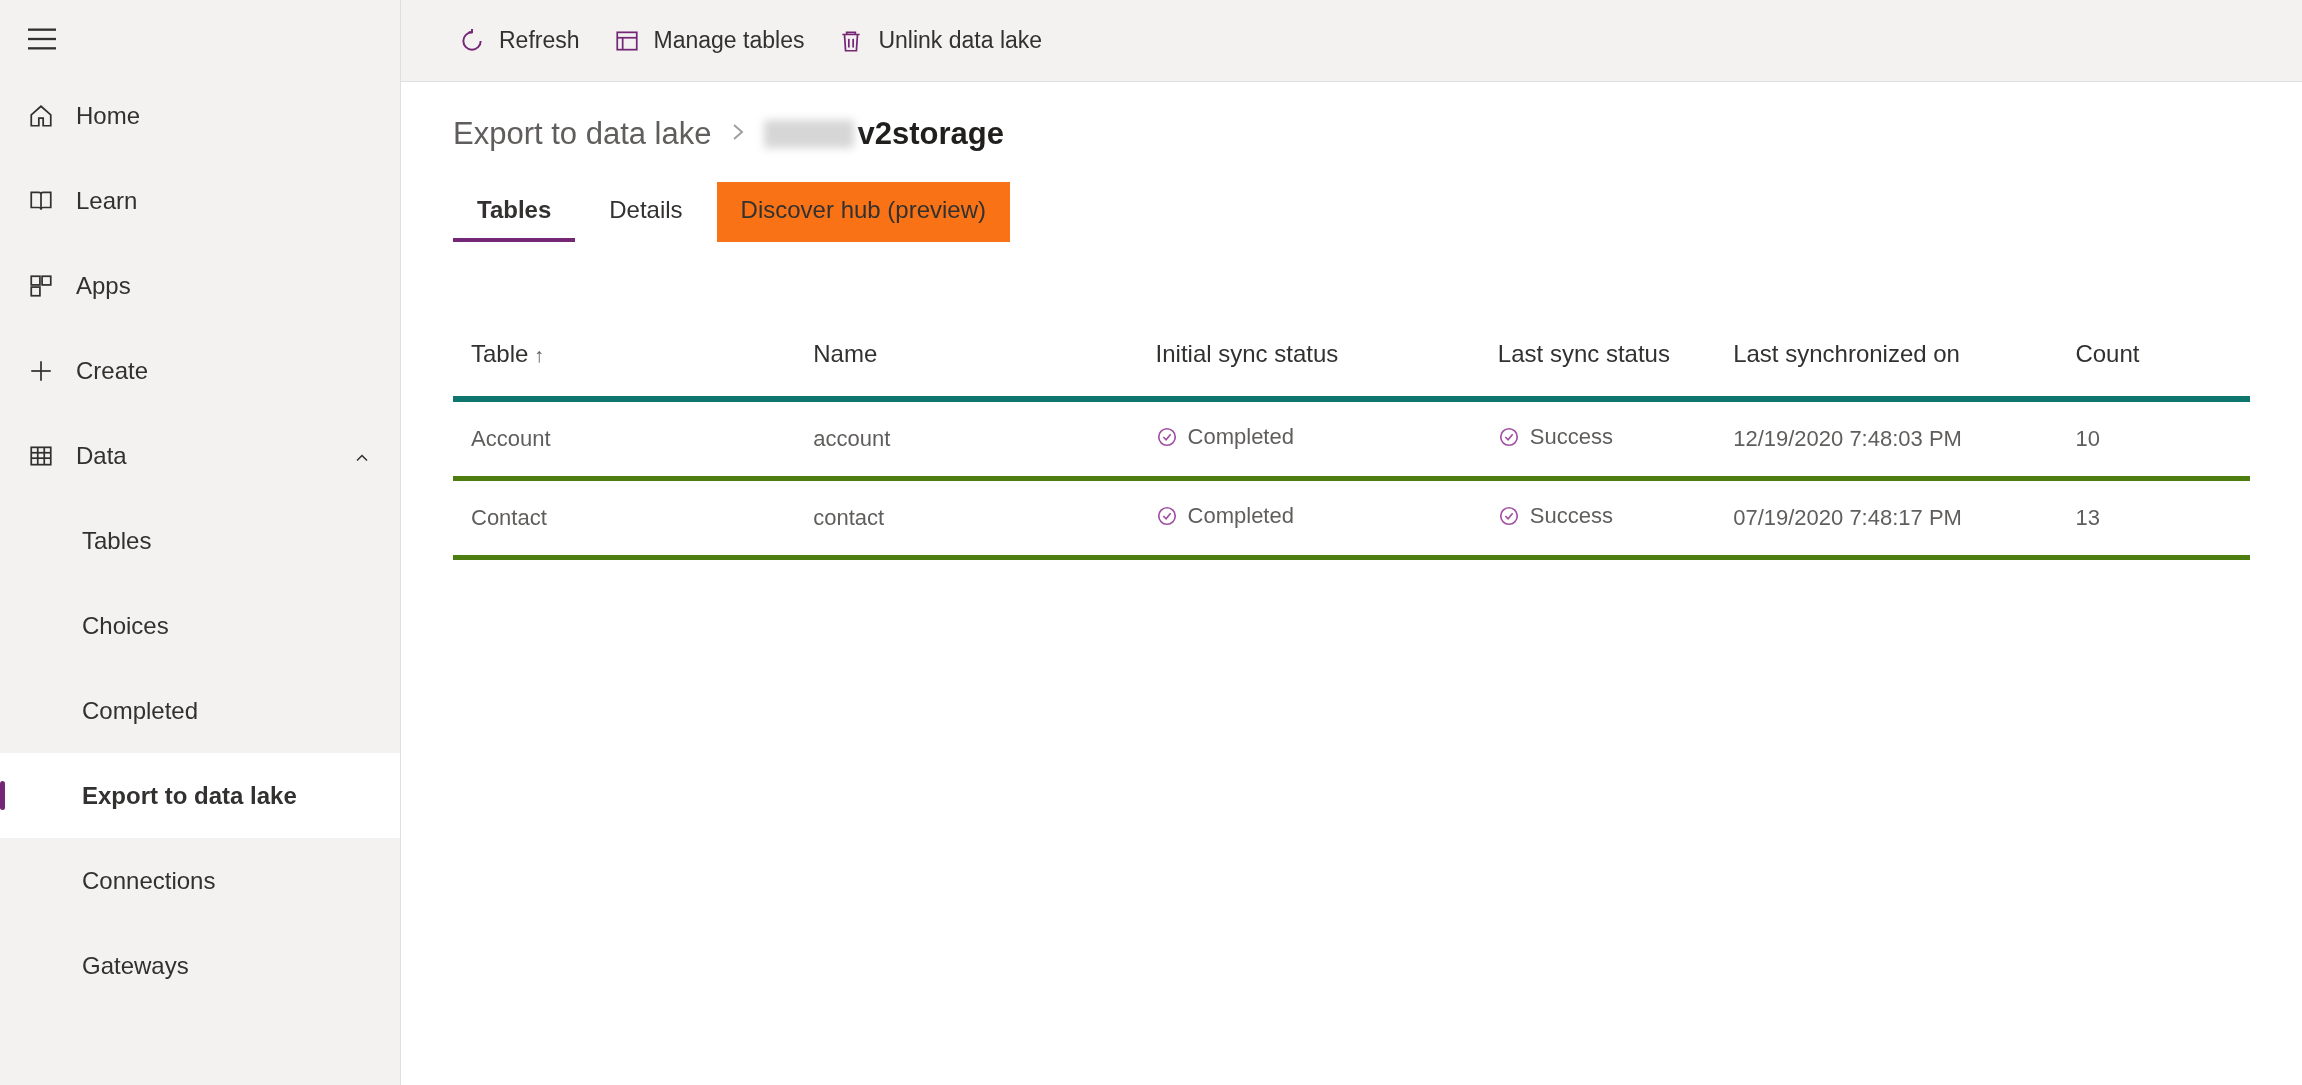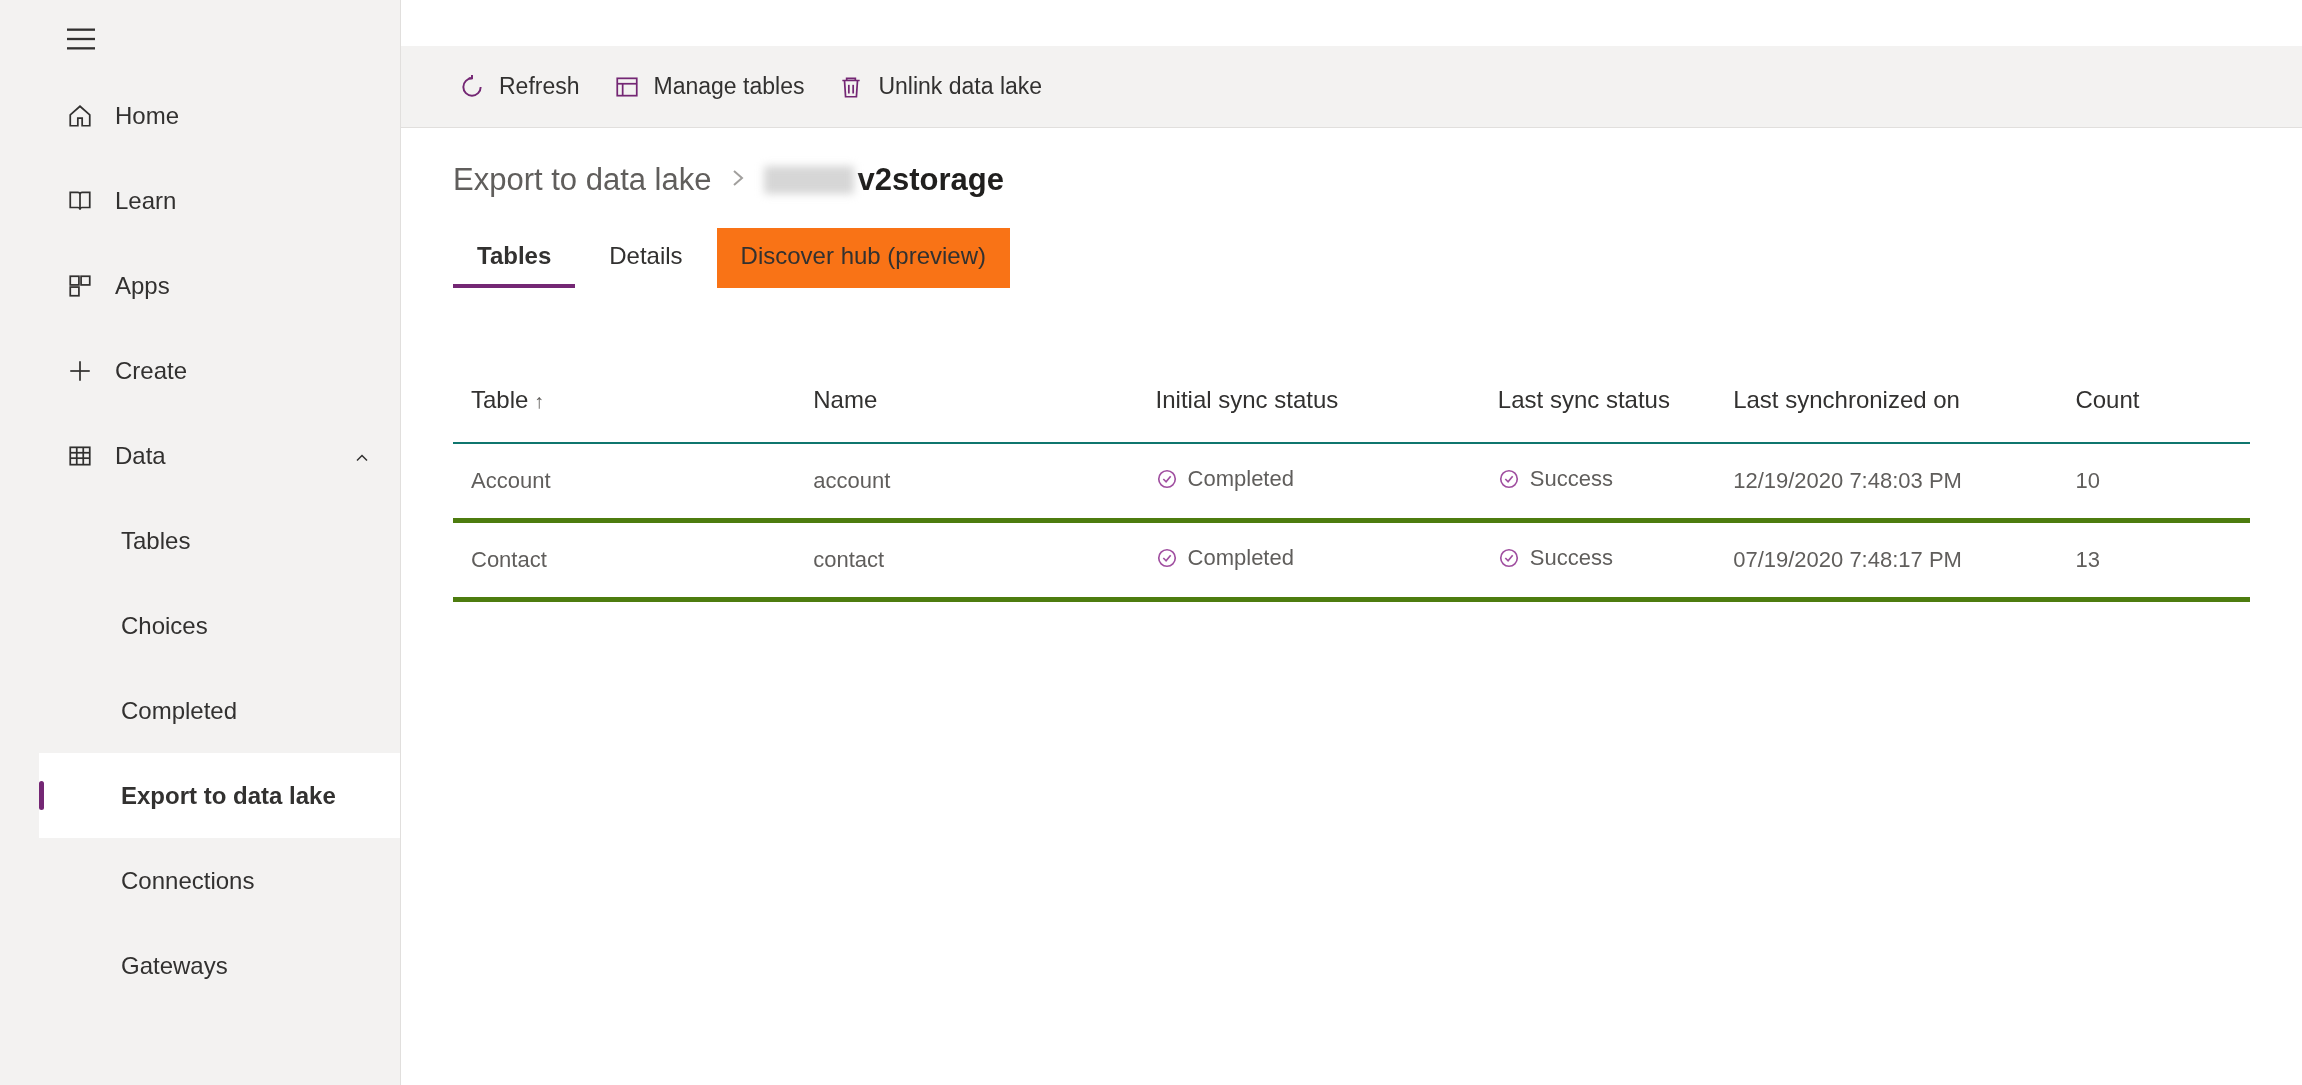--- a/index.html
+++ b/index.html
@@ -93,7 +93,6 @@
       align-items: center;
       padding: 0 28px 0 58px;
       gap: 34px;
-      margin-top: 46px;
     }
     .toolbar-btn {
       display: inline-flex;

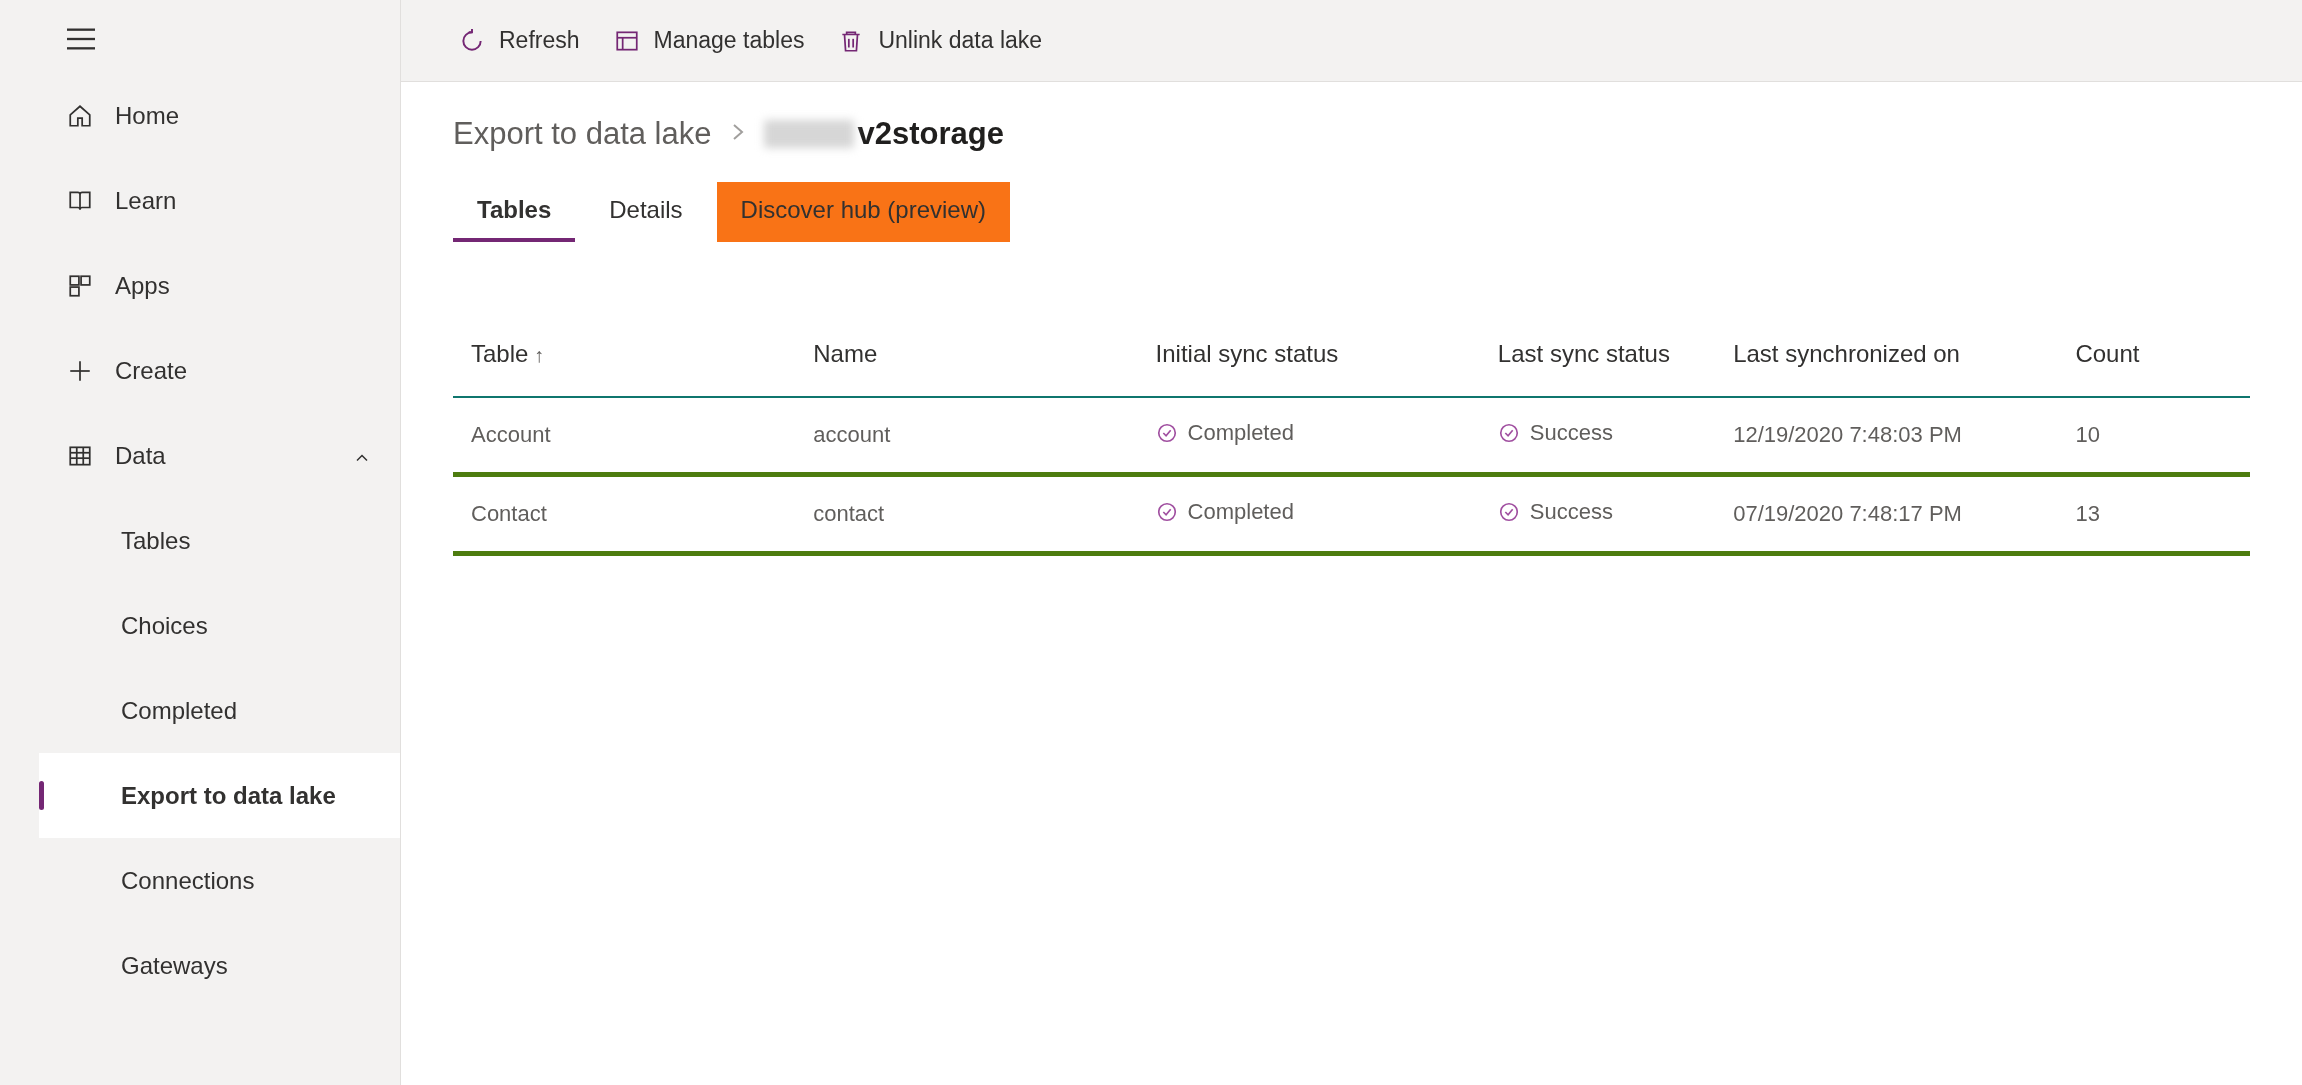--- a/index.html
+++ b/index.html
@@ -22,7 +22,6 @@
       display: flex;
       flex-direction: column;
       padding-top: 12px;
-      padding-left: 39px;
     }
     .hamburger {
       padding: 16px 28px 20px;

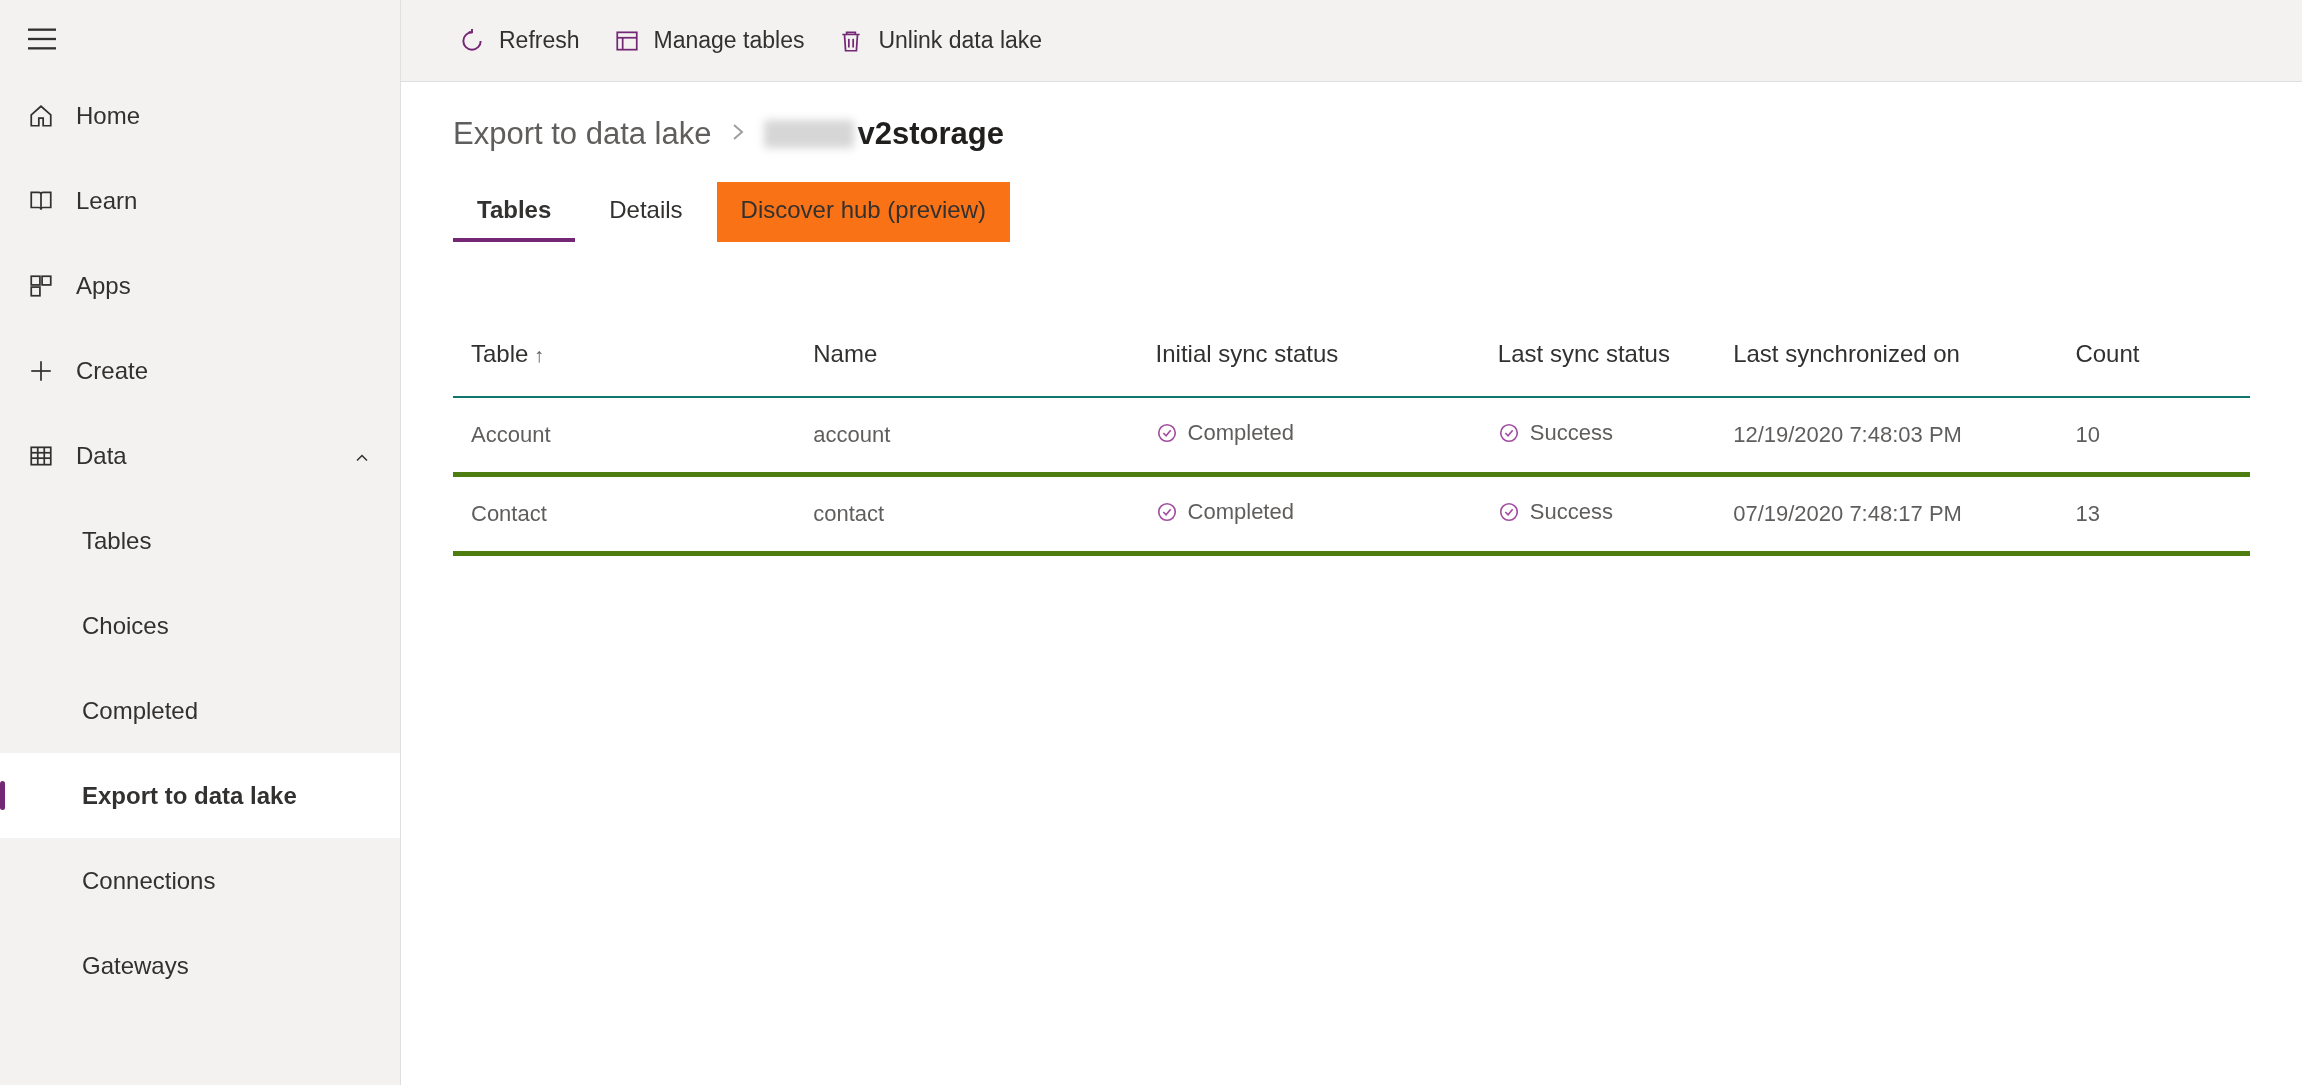--- a/index.html
+++ b/index.html
@@ -167,7 +167,7 @@
       font-weight: 400;
       color: #323130;
       padding: 18px 18px 28px;
-      border-bottom: 2px solid #0f766e;
+      border-bottom: 6px solid #0f766e;
     }
     .data-table th.sortable::after {
       content: " \2191";

